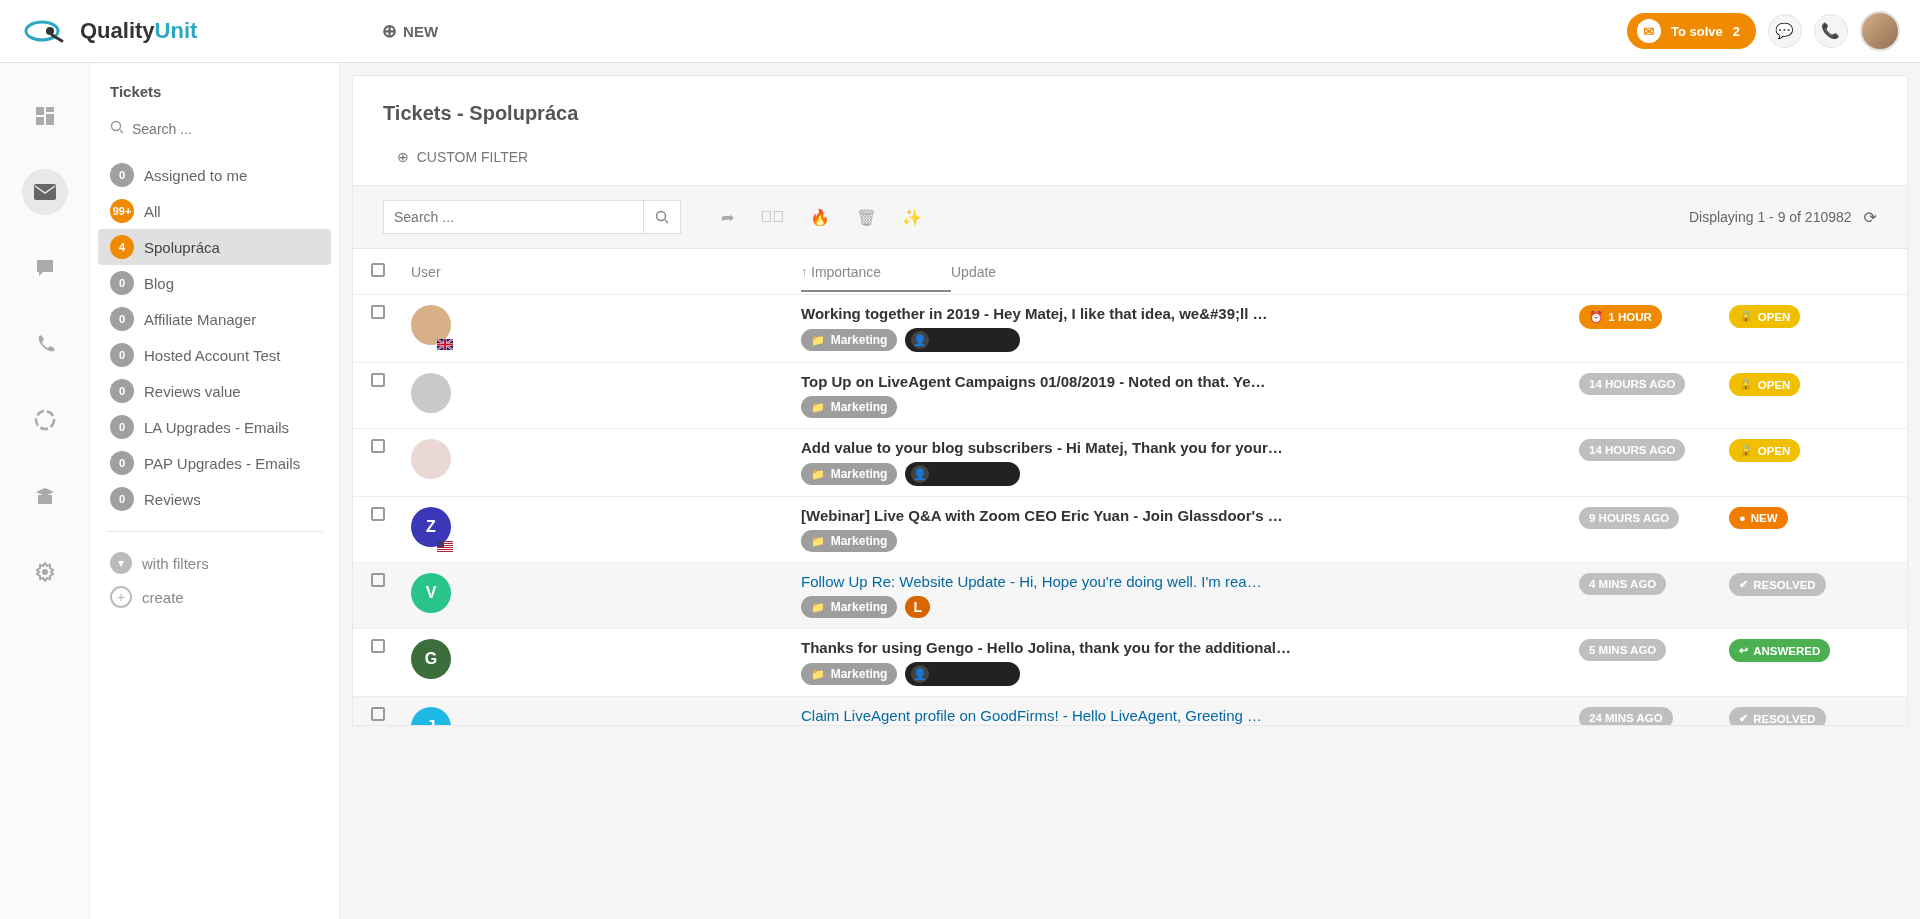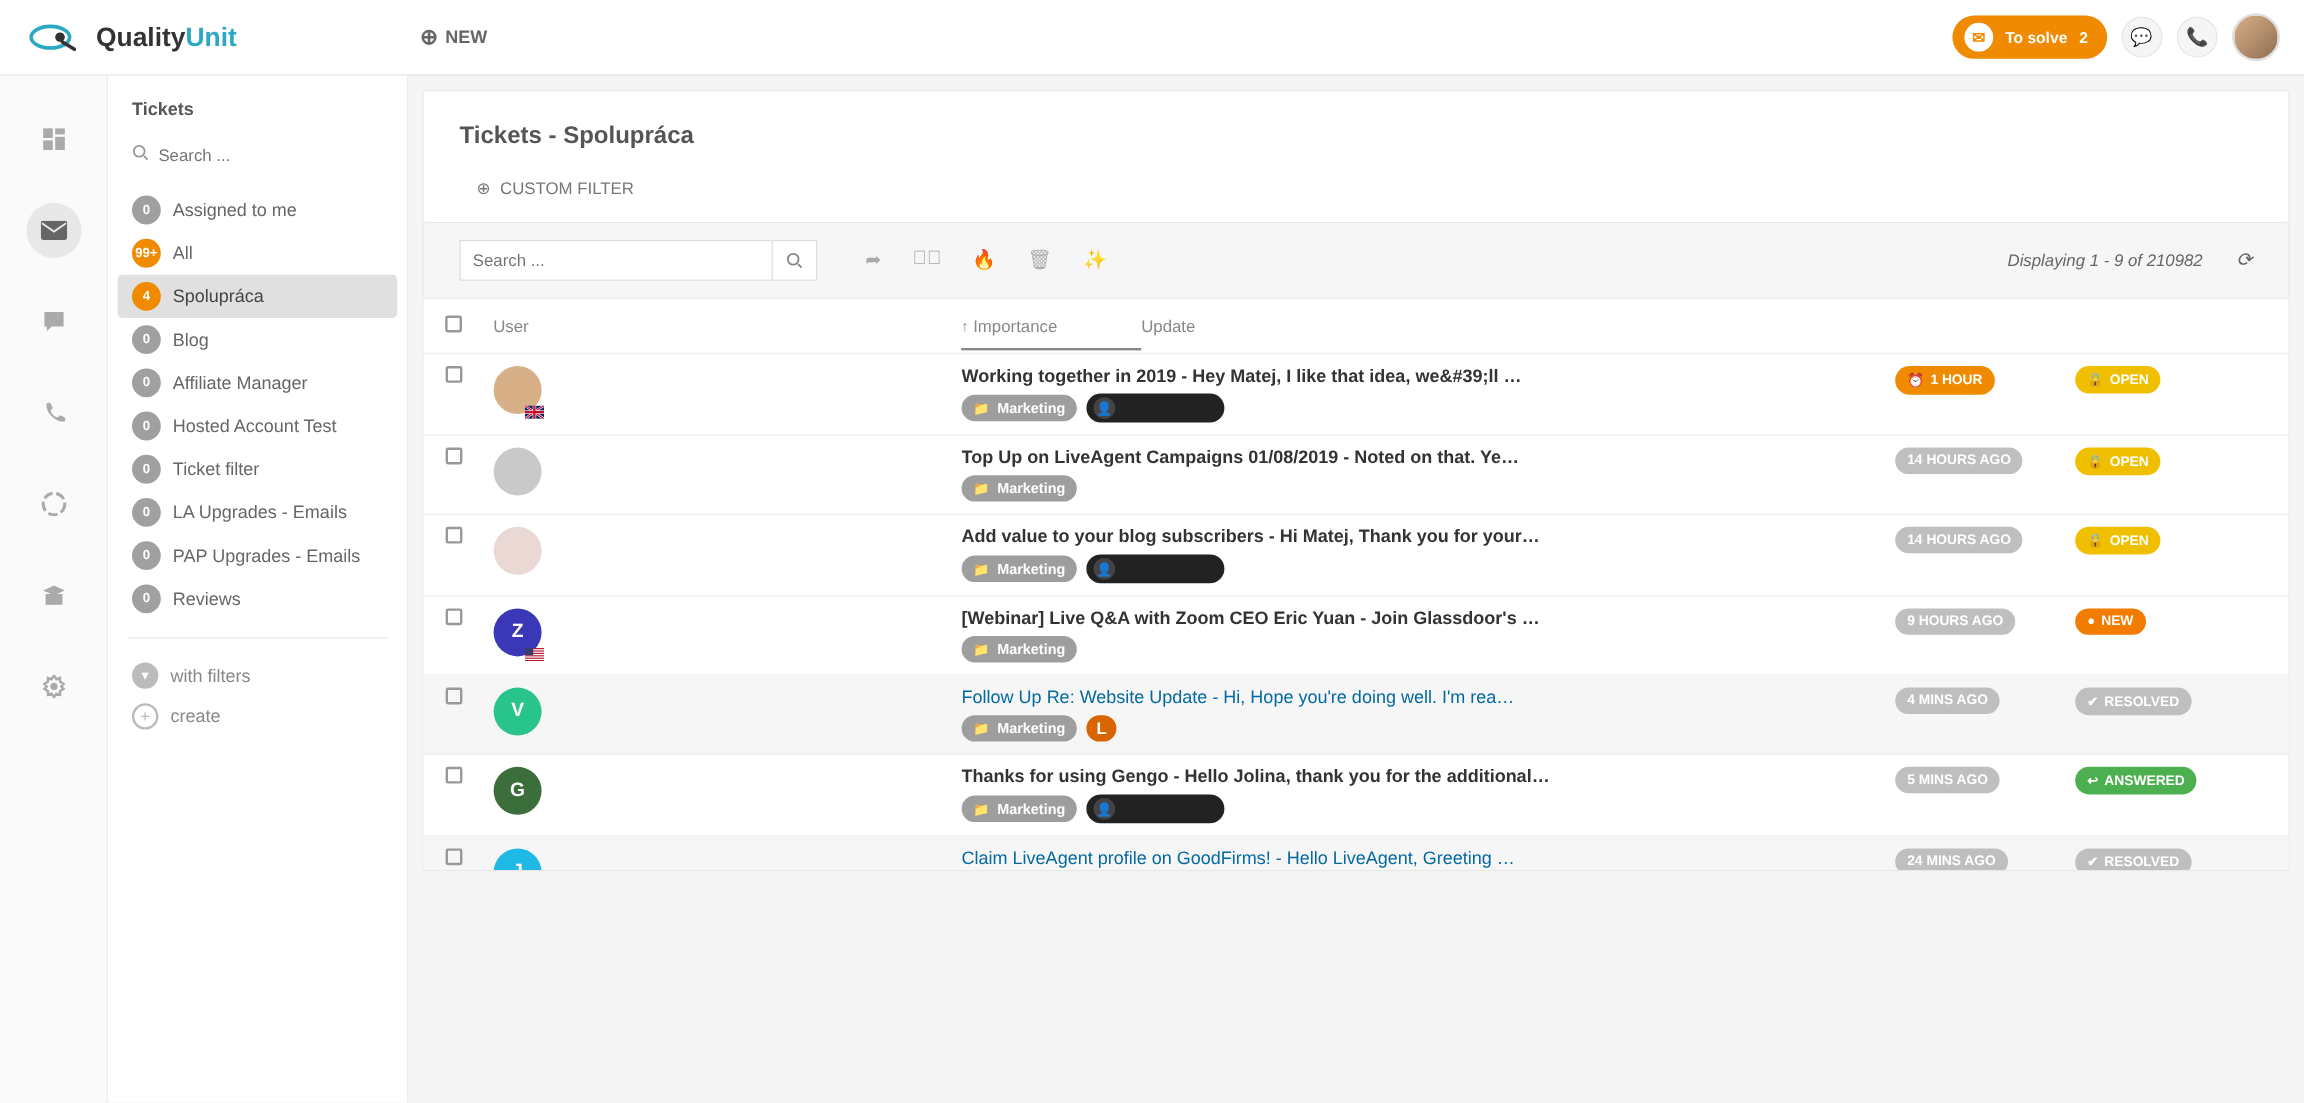--- a/index.html
+++ b/index.html
@@ -6,7 +6,7 @@
 body { font-family: Arial, Helvetica, sans-serif; font-size: 14px; color: #333; background: #f5f5f5; overflow: hidden; }
 
 
-.topbar { height: 63px; background: #fff; border-bottom: 1px solid #e0e0e0; display: flex; align-items: center; padding: 0 20px; }
+.topbar { height: 63px; background: #fff; border-bottom: 1px solid #e0e0e0; display: flex; align-items: center; padding: 0 20px; gap: 32px; }
 .logo { display: flex; align-items: center; gap: 10px; width: 320px; }
 .logo-mark { width: 50px; height: 30px; display: flex; align-items: center; justify-content: center; }
 .brand { font-size: 22px; font-weight: 700; }

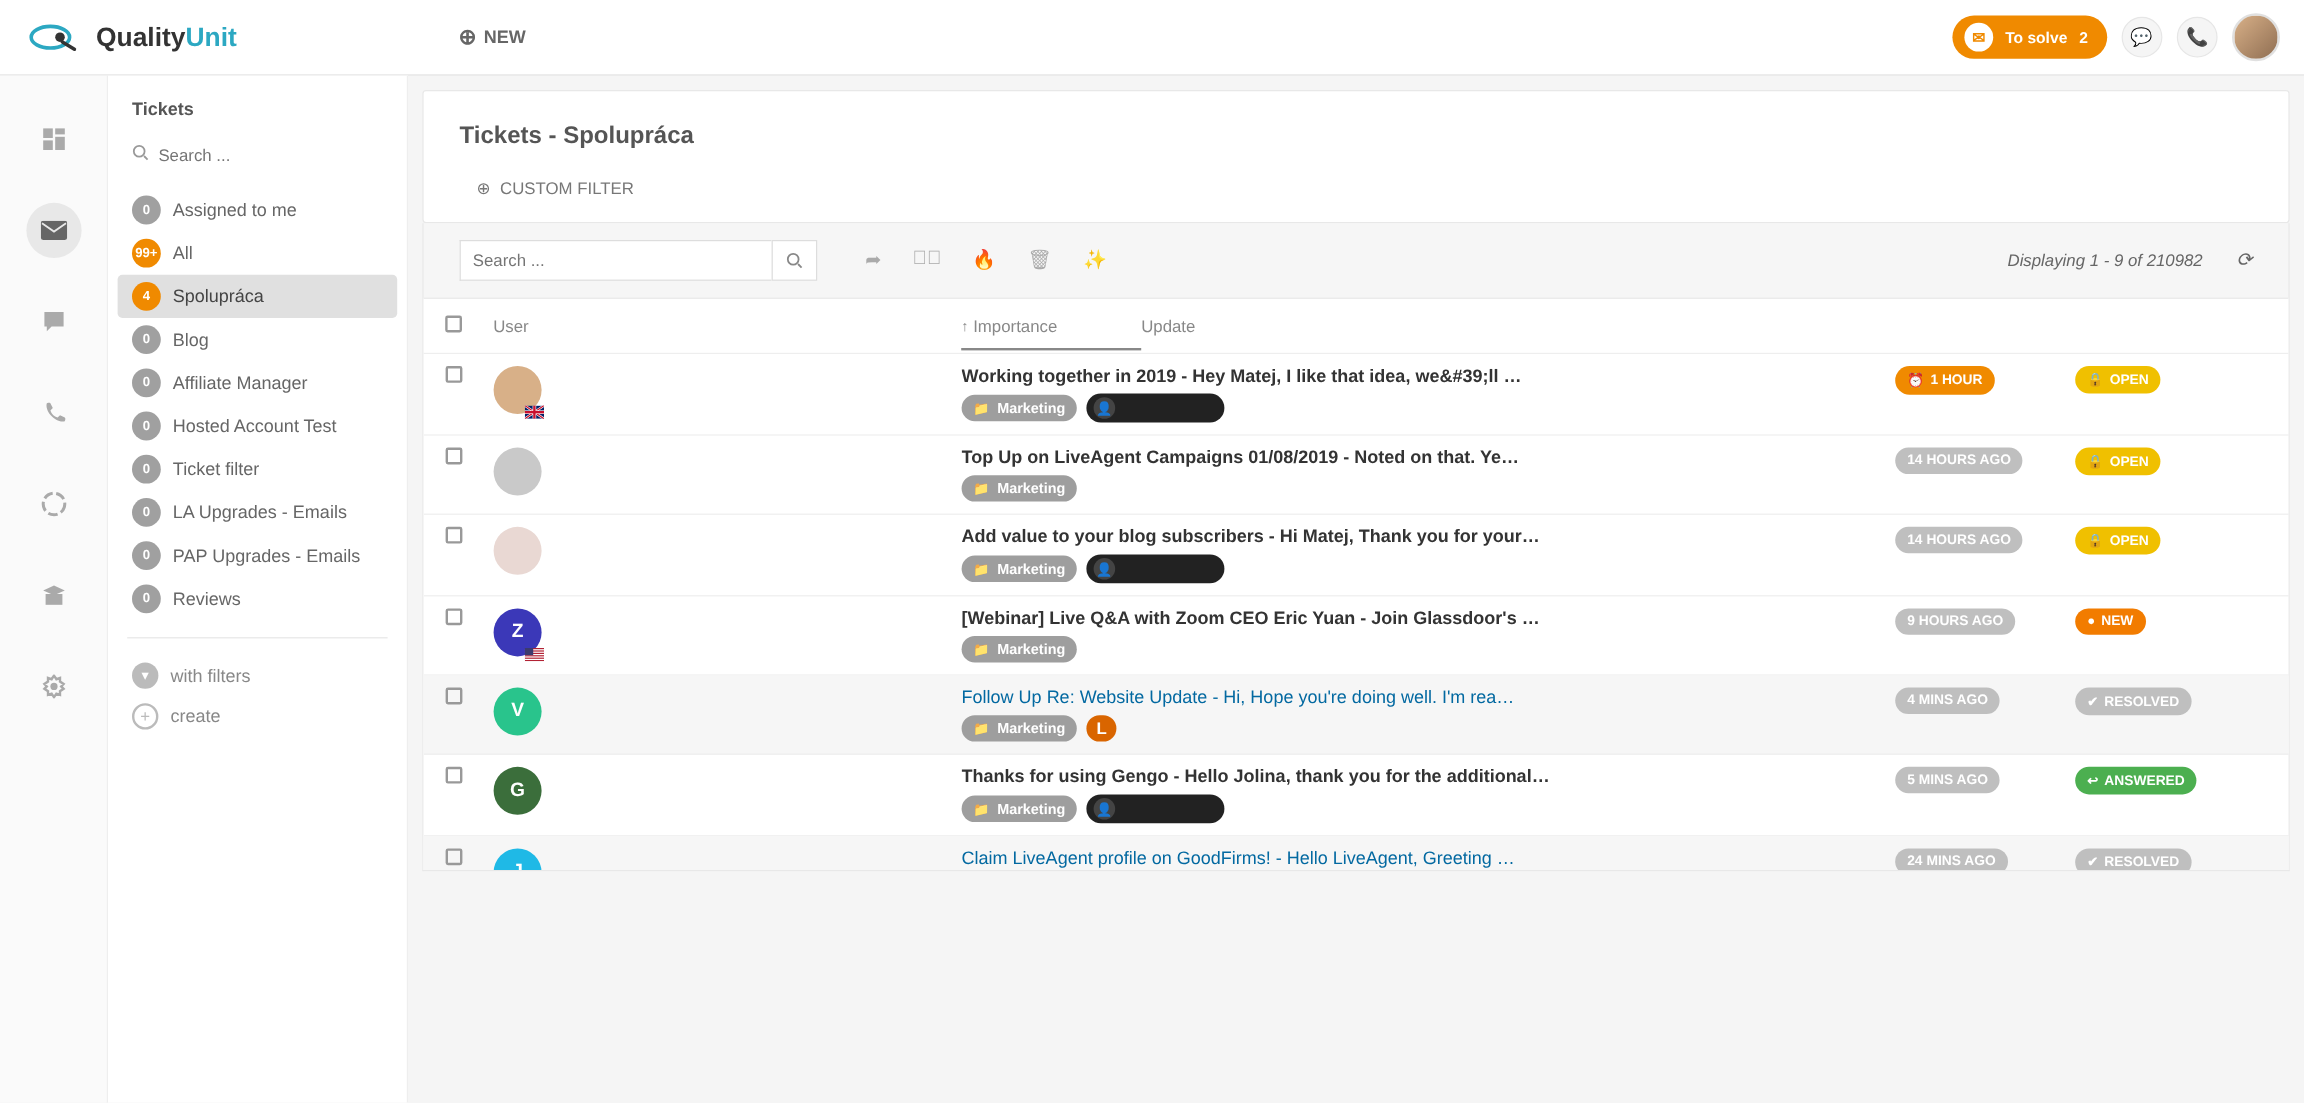--- a/index.html
+++ b/index.html
@@ -56,7 +56,7 @@
 .tb-search-btn { width: 38px; border: 1px solid #ddd; background: #fff; display: flex; align-items: center; justify-content: center; color: #888; cursor: pointer; }
 .tb-actions { display: flex; gap: 26px; margin-left: 40px; color: #aaa; font-size: 16px; }
 .tb-actions span { cursor: pointer; }
-.tb-right { margin-left: auto; display: flex; align-items: center; gap: 28px; color: #666; font-size: 14px; font-style: italic; }
+.tb-right { margin-left: auto; display: flex; align-items: center; gap: 12px; color: #666; font-size: 14px; }
 .refresh-ico { font-size: 16px; cursor: pointer; color: #666; }
 
 

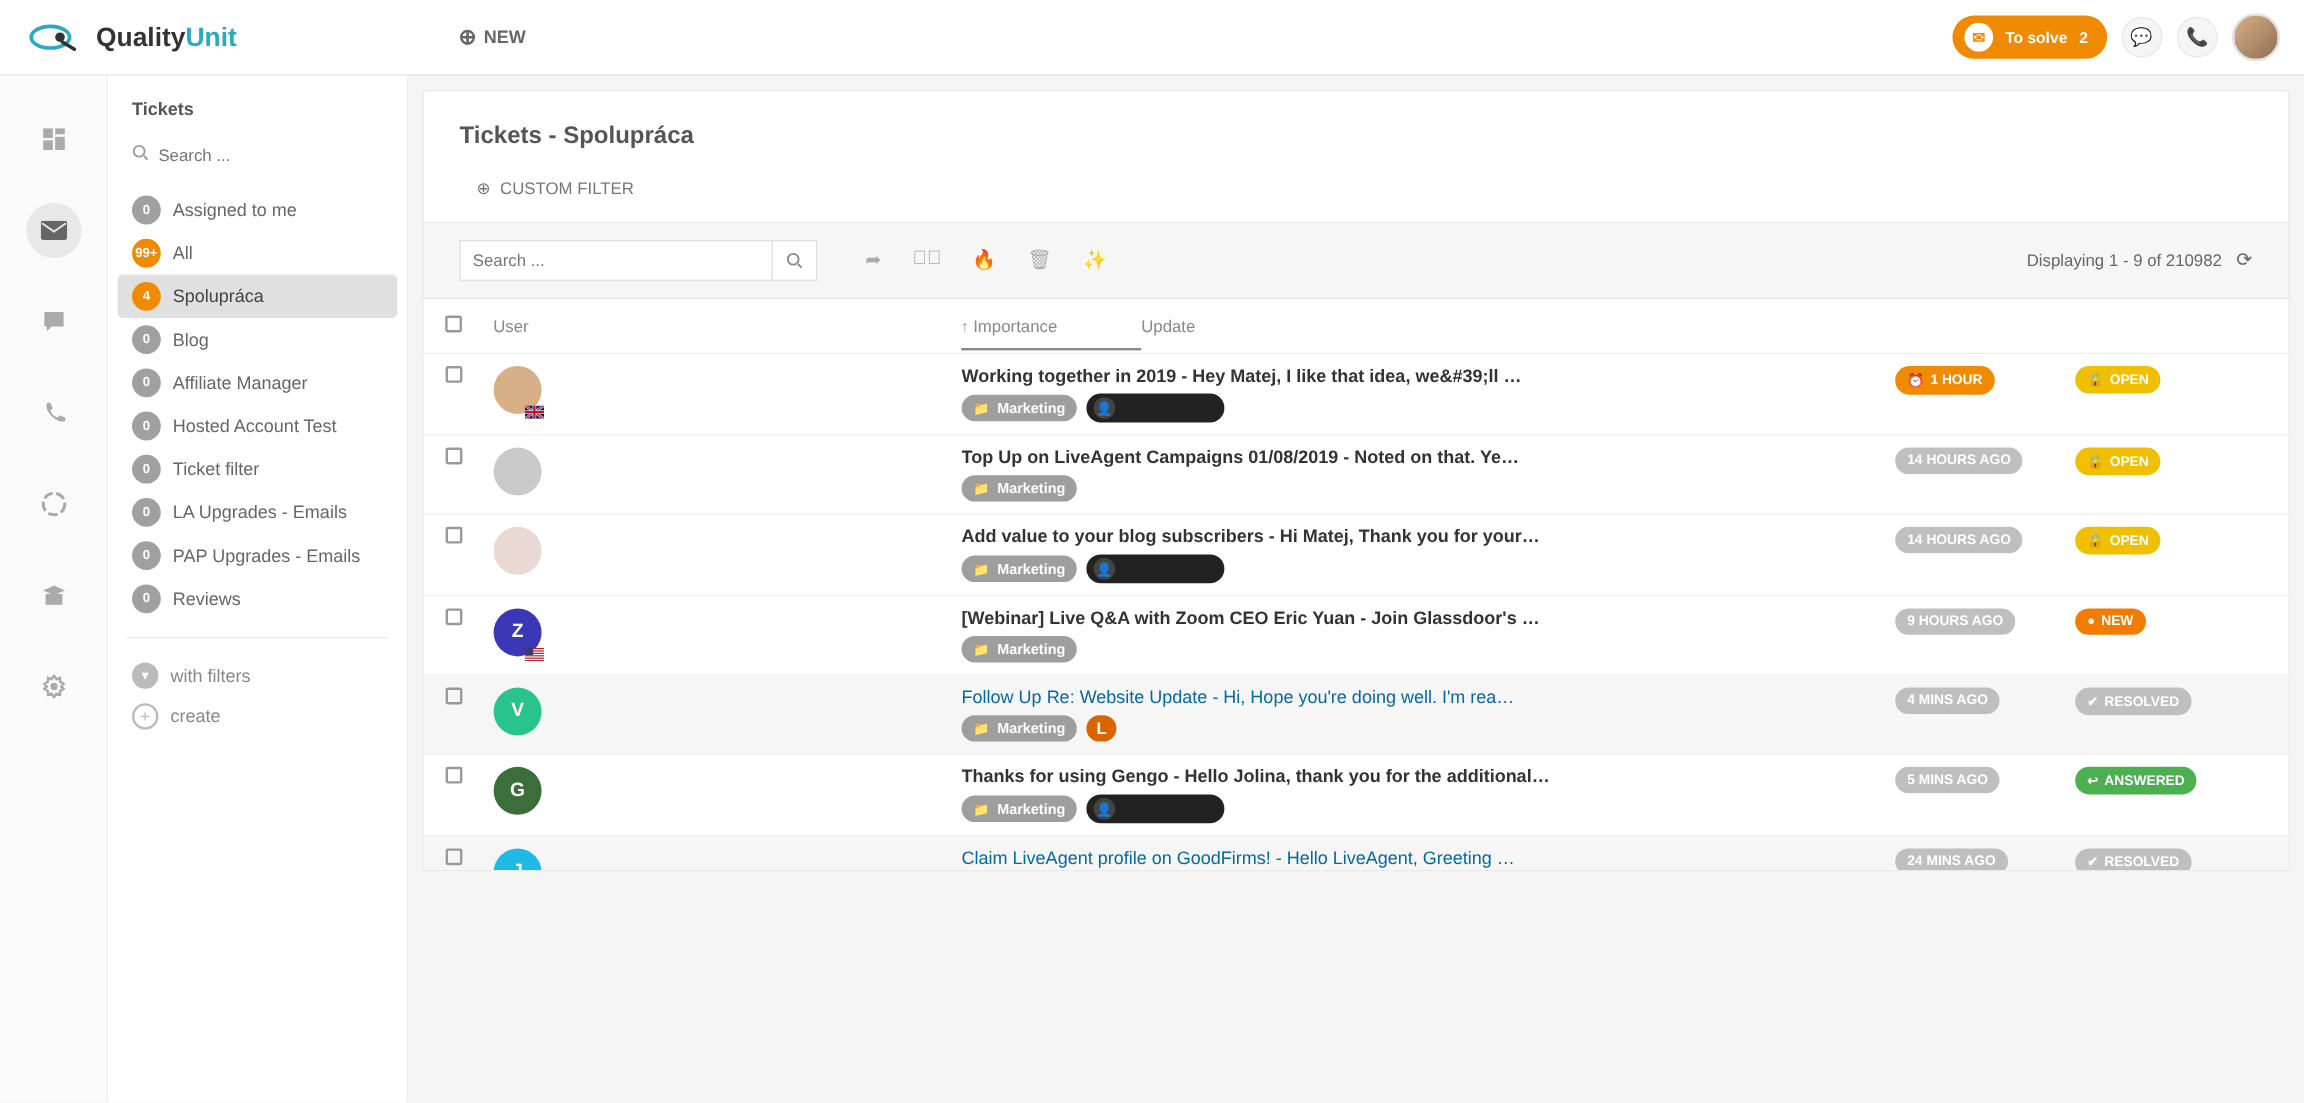--- a/index.html
+++ b/index.html
@@ -215,7 +215,7 @@
         </div>
         <div class="sb-item">
           <span class="sb-badge ">0</span>
-          <span>Ticket filter</span>
+          <span>Reviews value</span>
         </div>
         <div class="sb-item">
           <span class="sb-badge ">0</span>

